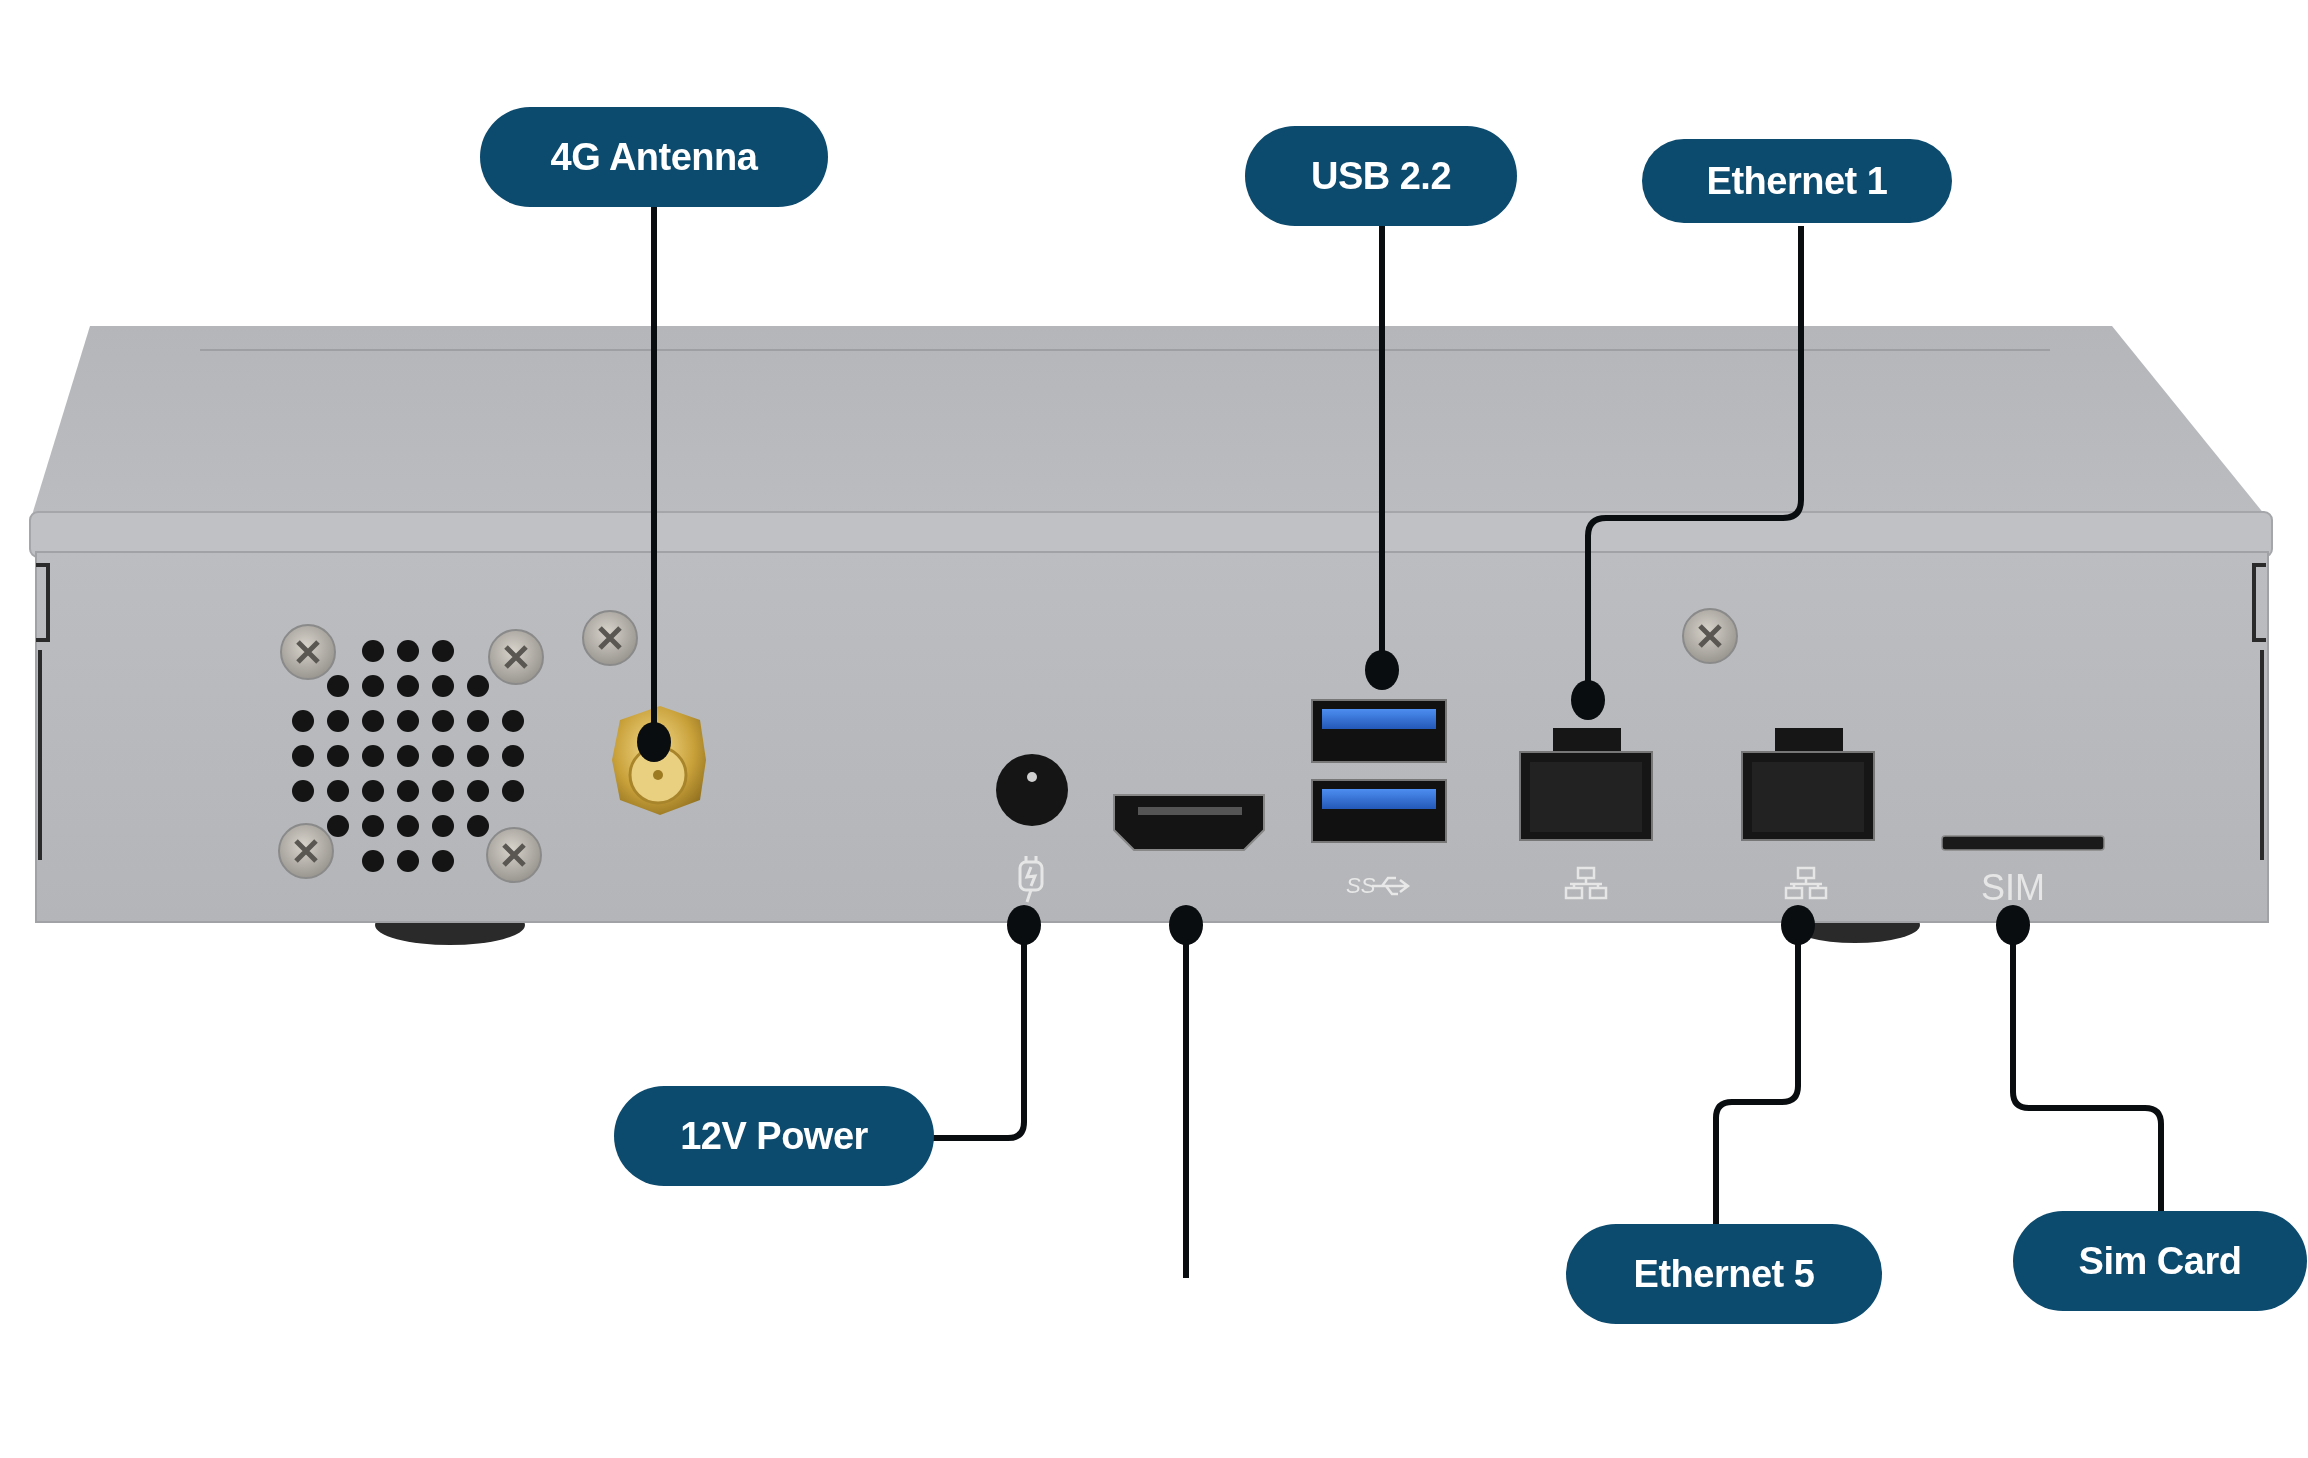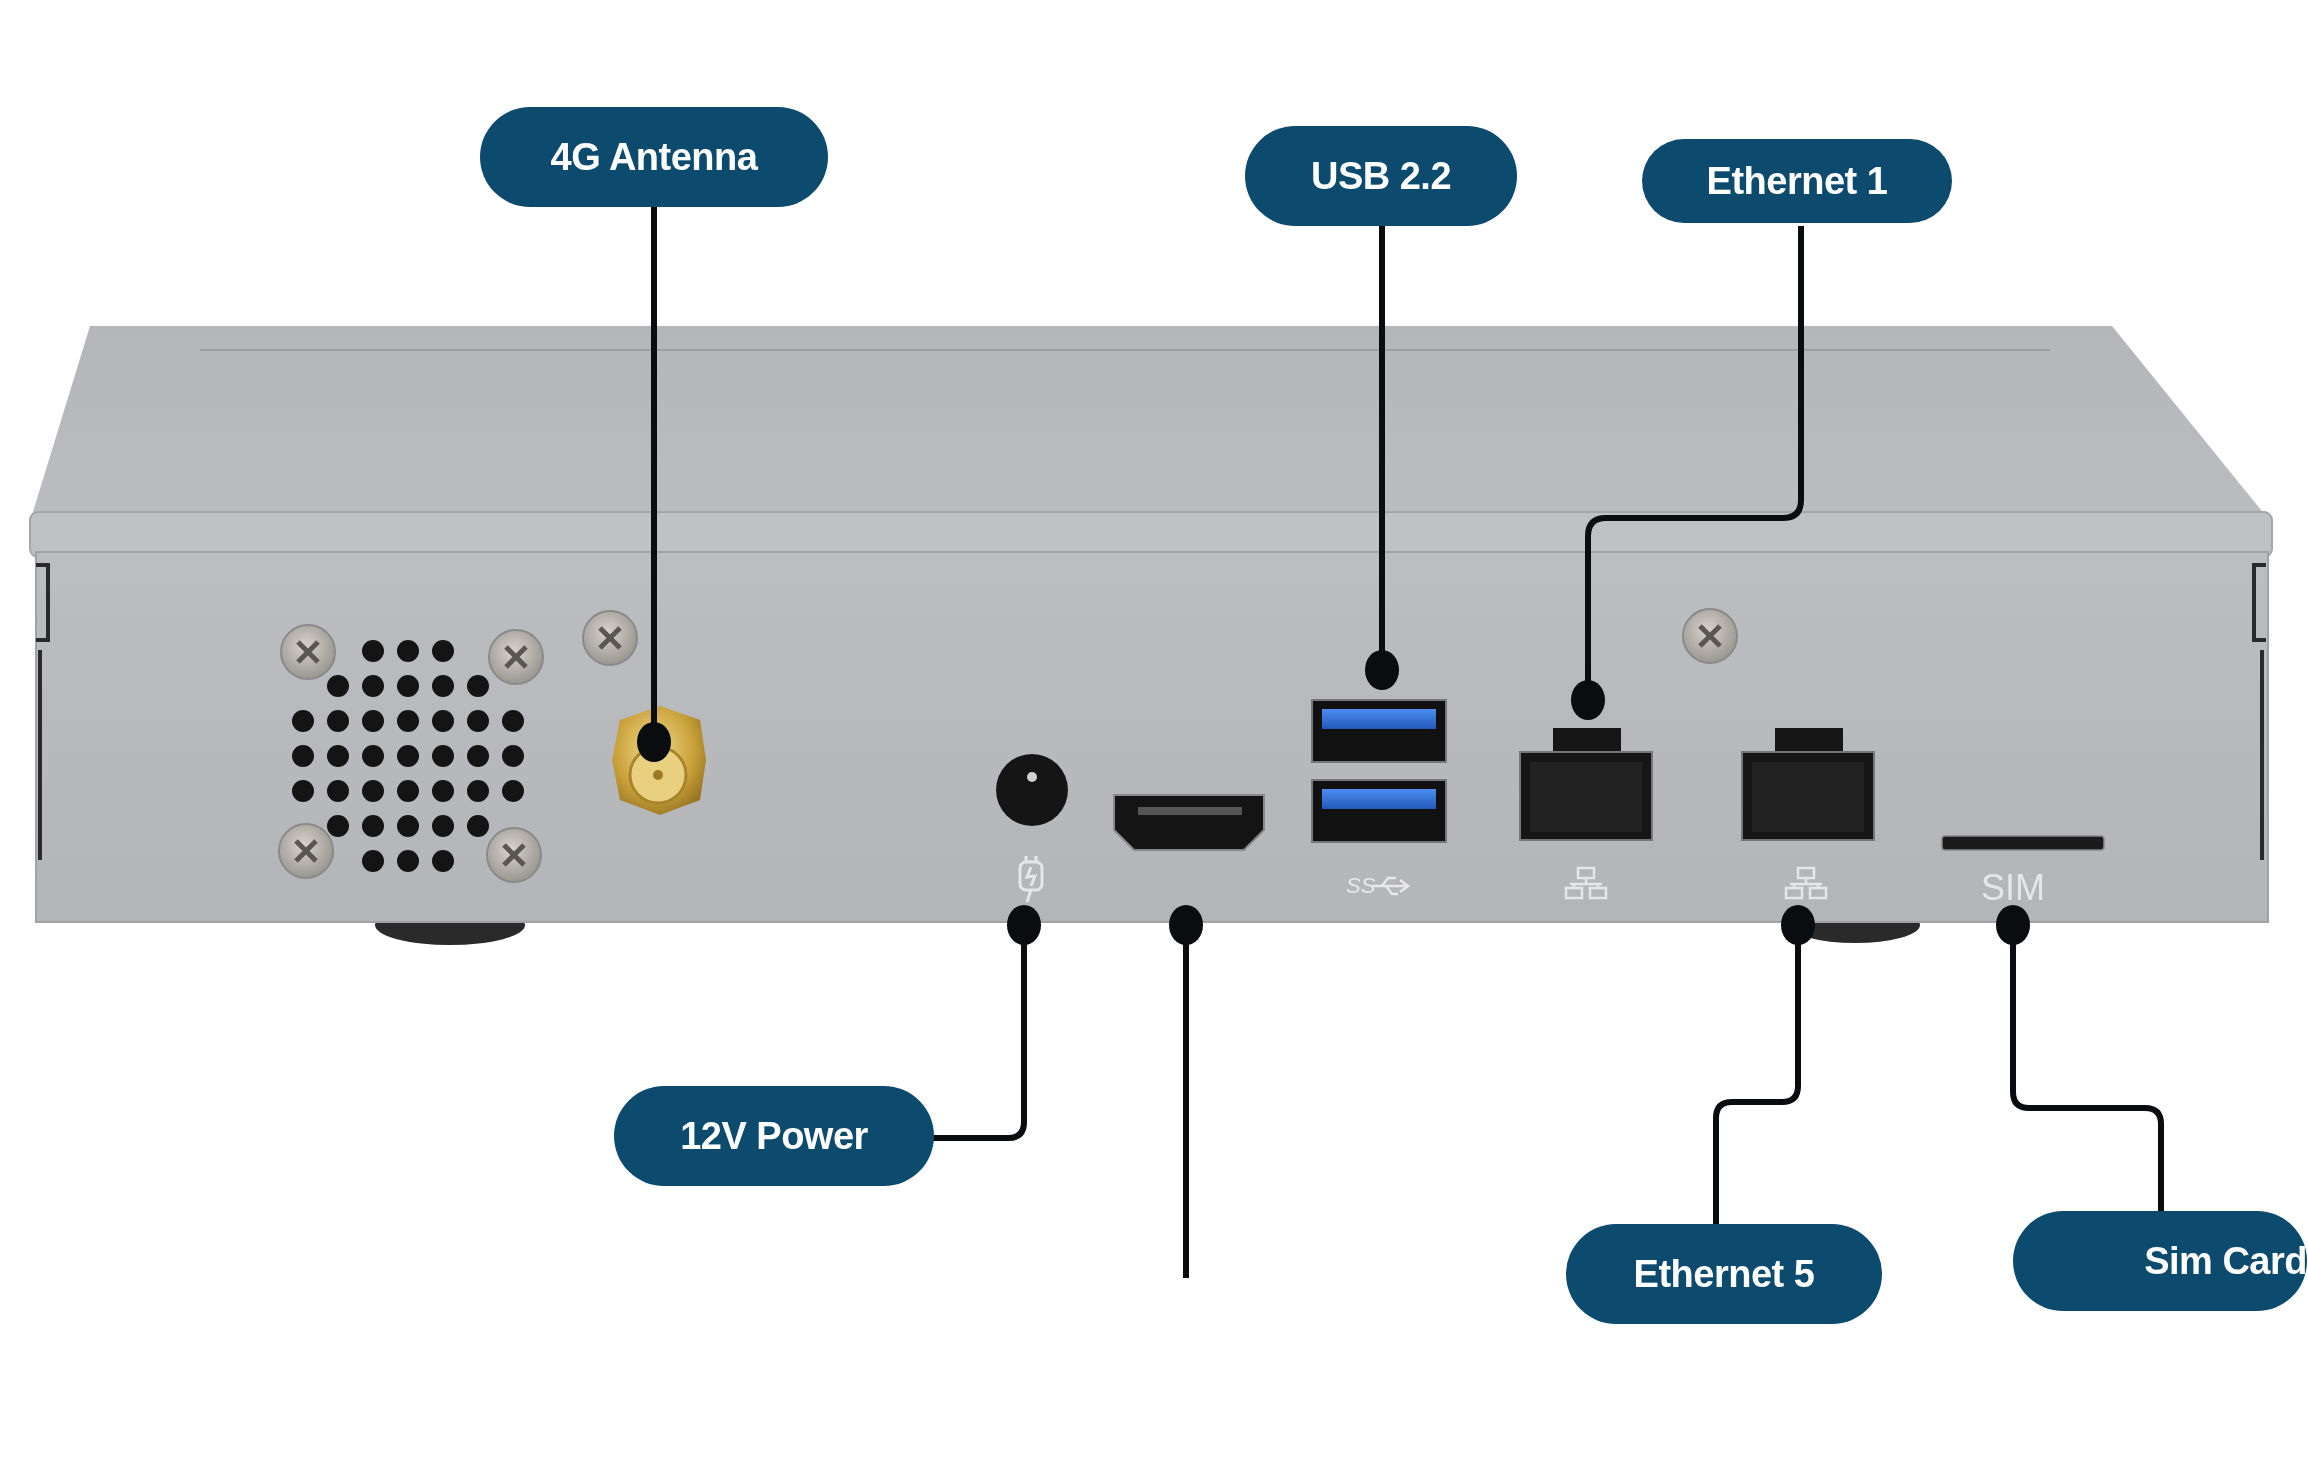--- a/index.html
+++ b/index.html
@@ -225,7 +225,7 @@
   <div class="pill" style="left:1566px;top:1224px;width:316px;height:100px;">
     <span>Ethernet 5</span>
   </div>
-  <div class="pill" style="left:2013px;top:1211px;width:294px;height:100px;justify-content:flex-end;">
+  <div class="pill" style="left:2013px;top:1211px;width:294px;height:100px;">
     <span>Sim Card</span>
   </div>
 </div>

